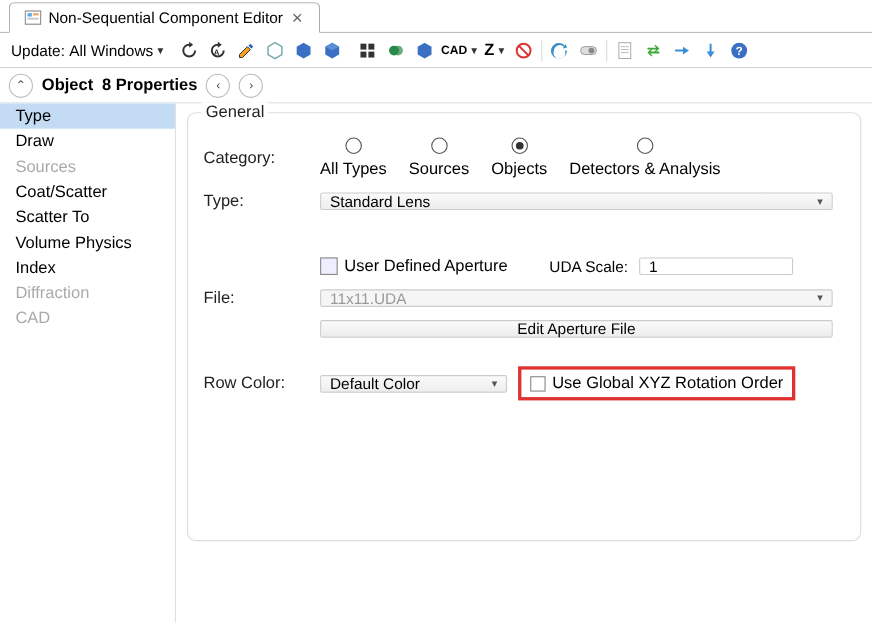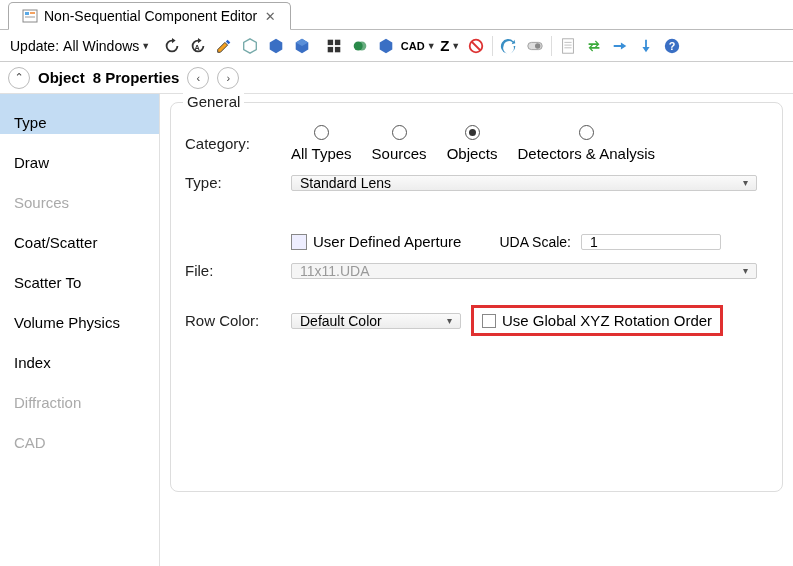--- a/index.html
+++ b/index.html
@@ -27,7 +27,7 @@
 
 .main { display: flex; height: calc(566px - 30px - 32px - 32px); }
 .sidebar { width: 160px; background: #fff; border-right: 1px solid #e0e0e0; padding-top: 0; }
-.side-item { padding: 20px 10px 3px 14px; font-size: 15px; cursor: pointer; }
+.side-item { padding: 3px 10px 3px 14px; font-size: 15px; cursor: pointer; }
 .side-item.selected { background: #c3dcf3; }
 .side-item.disabled { color: #aaa; cursor: default; }
 

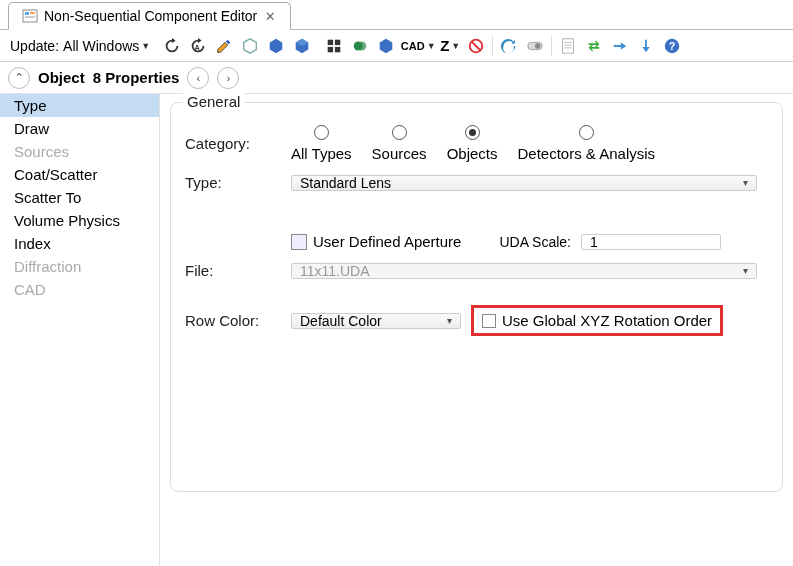--- a/index.html
+++ b/index.html
@@ -279,6 +279,10 @@
         </div>
       </div>
 
+      <div class="row">
+        <div class="label"></div>
+        <div class="btn-wide">Edit Aperture File</div>
+      </div>
 
       <div style="height:14px"></div>
 

